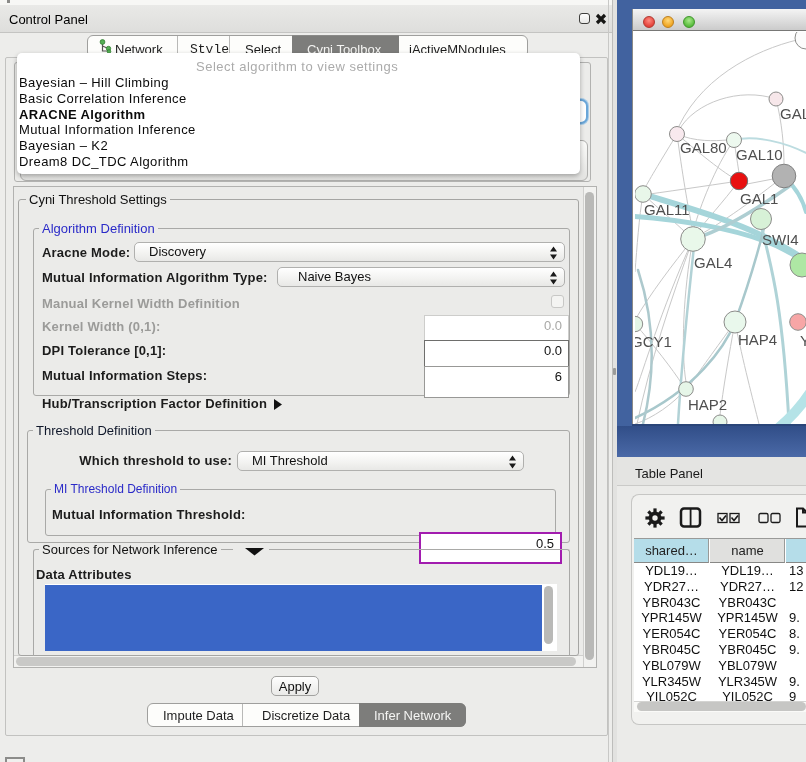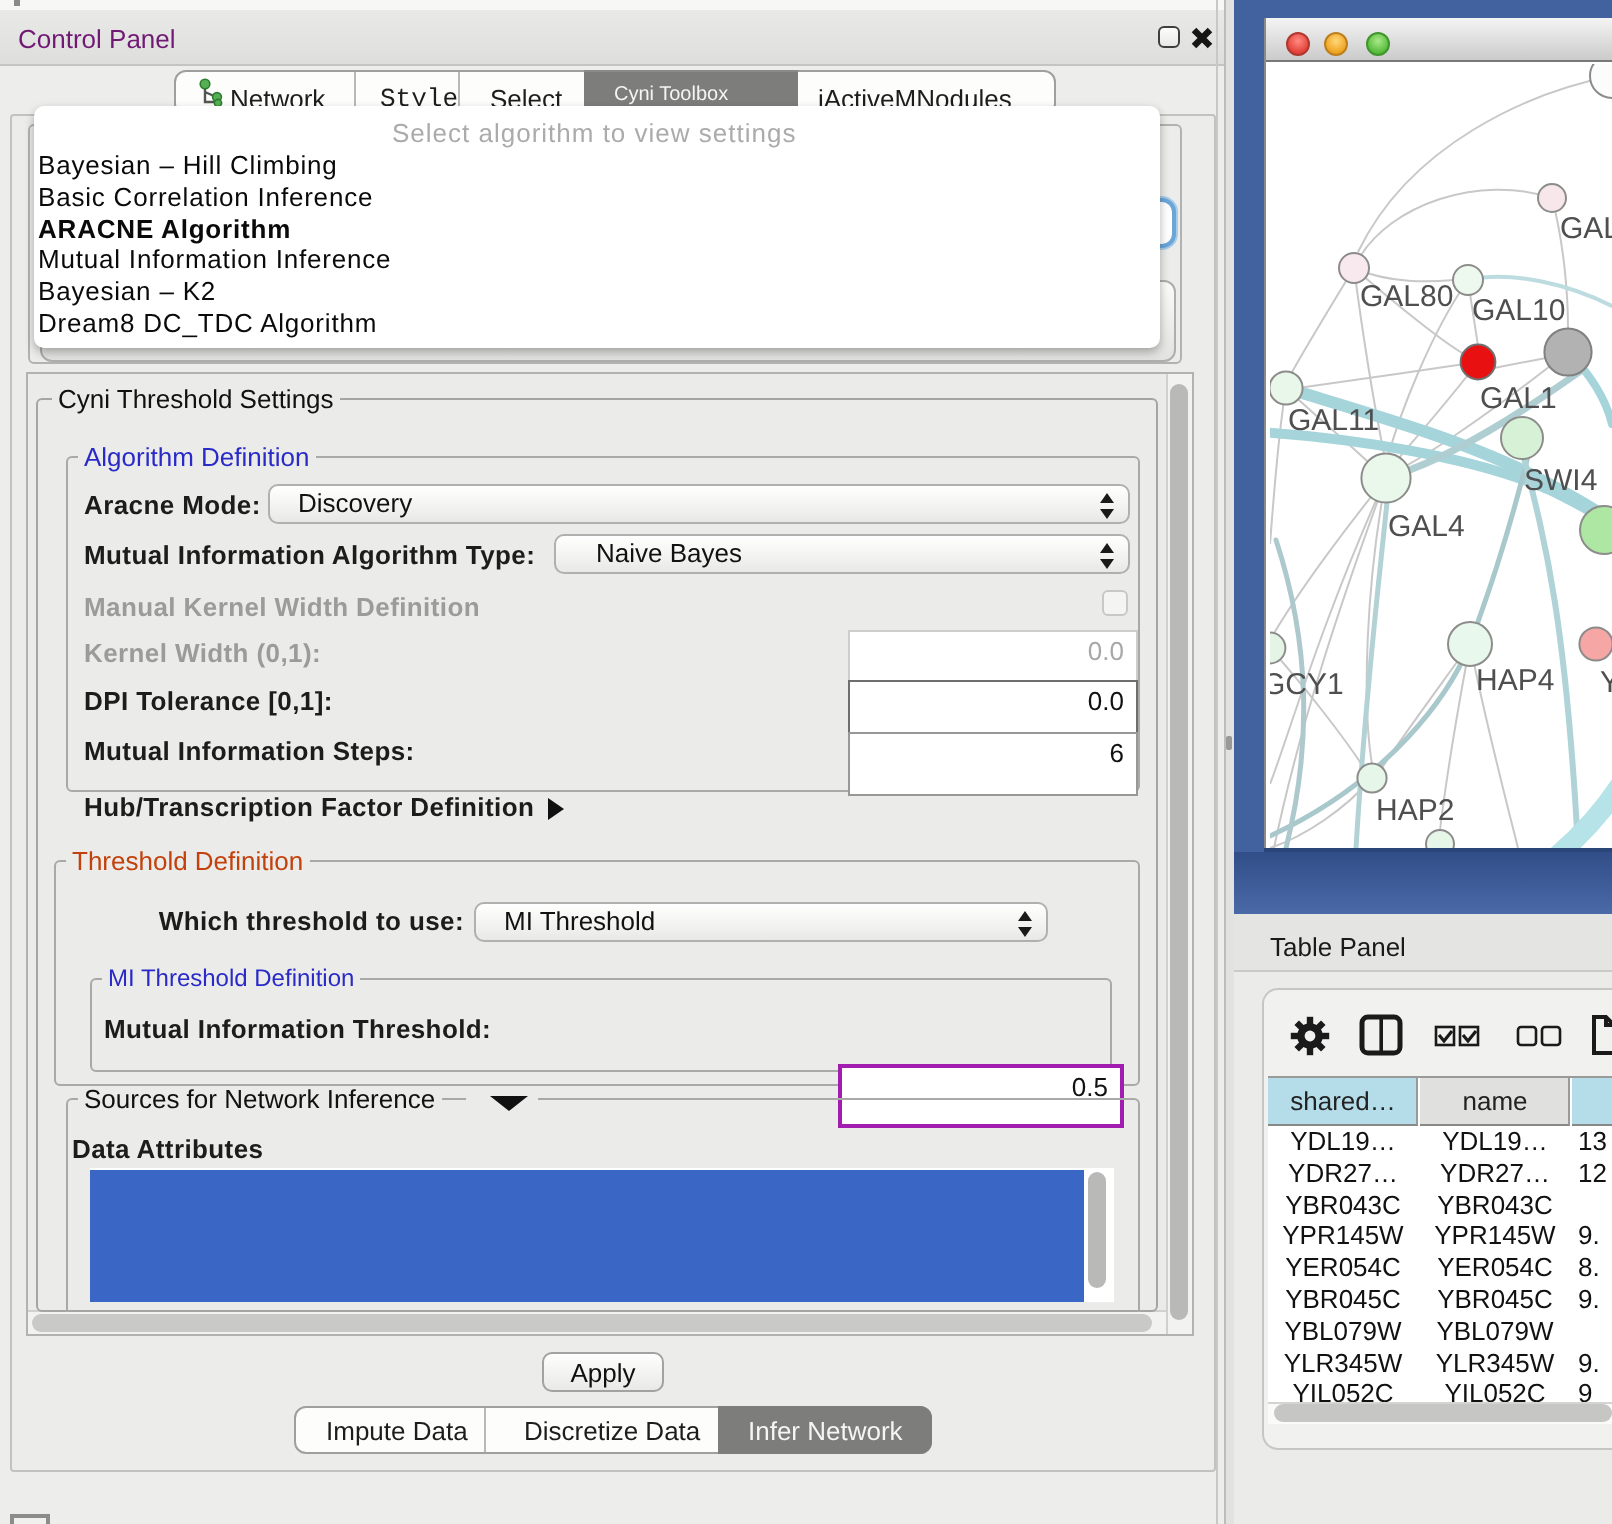--- a/index.html
+++ b/index.html
@@ -30,7 +30,7 @@
 <div class="abs" style="left:7px;top:0;width:3px;height:3px;background:#8a8a88;"></div>
 
 <div class="abs" style="left:0;top:5px;width:617px;height:28px;background:linear-gradient(#e9e9e7,#dededc);border-bottom:1px solid #c4c4c2;"></div>
-<div class="abs" style="left:9px;top:12px;font-size:13px;color:#701a75;">Control Panel</div>
+<div class="abs" style="left:9px;top:12px;font-size:13px;color:#000000;">Control Panel</div>
 <div class="abs" style="left:579px;top:13px;width:11px;height:11px;border:1.5px solid #3f3f3d;border-radius:3px;background:linear-gradient(#fdfdfd,#e8e8e6);"></div>
 <svg class="abs" style="left:595px;top:13px;" width="12" height="12">
     <path d="M2 2 L10 10 M10 2 L2 10" stroke="#161614" stroke-width="3.2"></path>

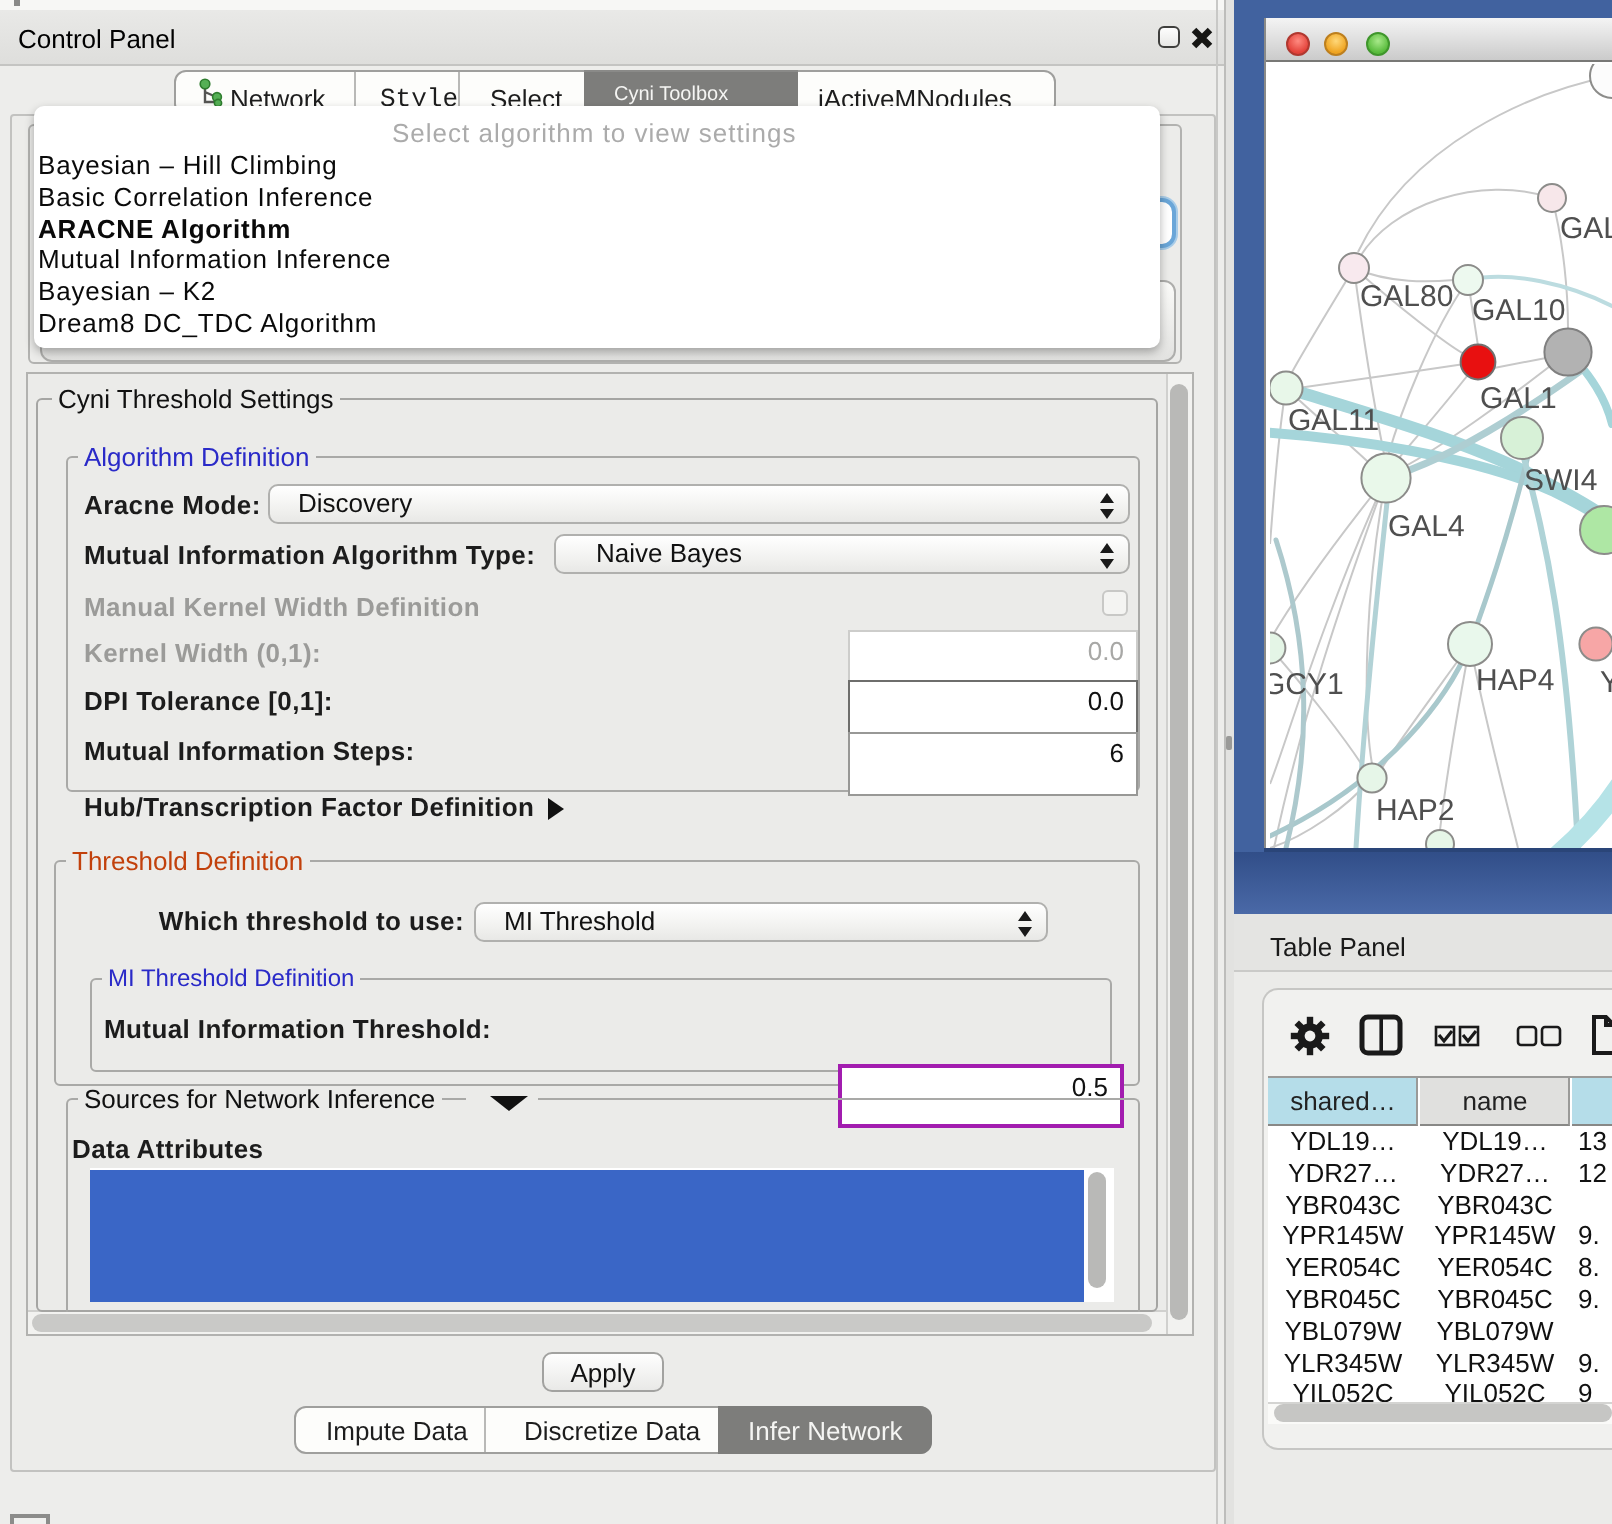--- a/index.html
+++ b/index.html
@@ -43,7 +43,7 @@
 <div class="abs" style="left:115px;top:42px;font-size:13px;color:#1d1d1d;">Network</div>
 <div class="abs" style="left:190px;top:42px;font-size:13px;color:#1d1d1d;font-family:Liberation Mono, monospace;">Style</div>
 <div class="abs" style="left:245px;top:42px;font-size:13px;color:#1d1d1d;">Select</div>
-<div class="abs" style="left:307px;top:42px;font-size:10px;color:#f5f5f3;">Cyni Toolbox</div>
+<div class="abs" style="left:307px;top:42px;font-size:13px;color:#f5f5f3;">Cyni Toolbox</div>
 <div class="abs" style="left:409px;top:42px;font-size:13px;color:#1d1d1d;">jActiveMNodules</div>
 
 <svg class="abs" style="left:99px;top:39px;" width="14" height="16" viewBox="0 0 14 16">

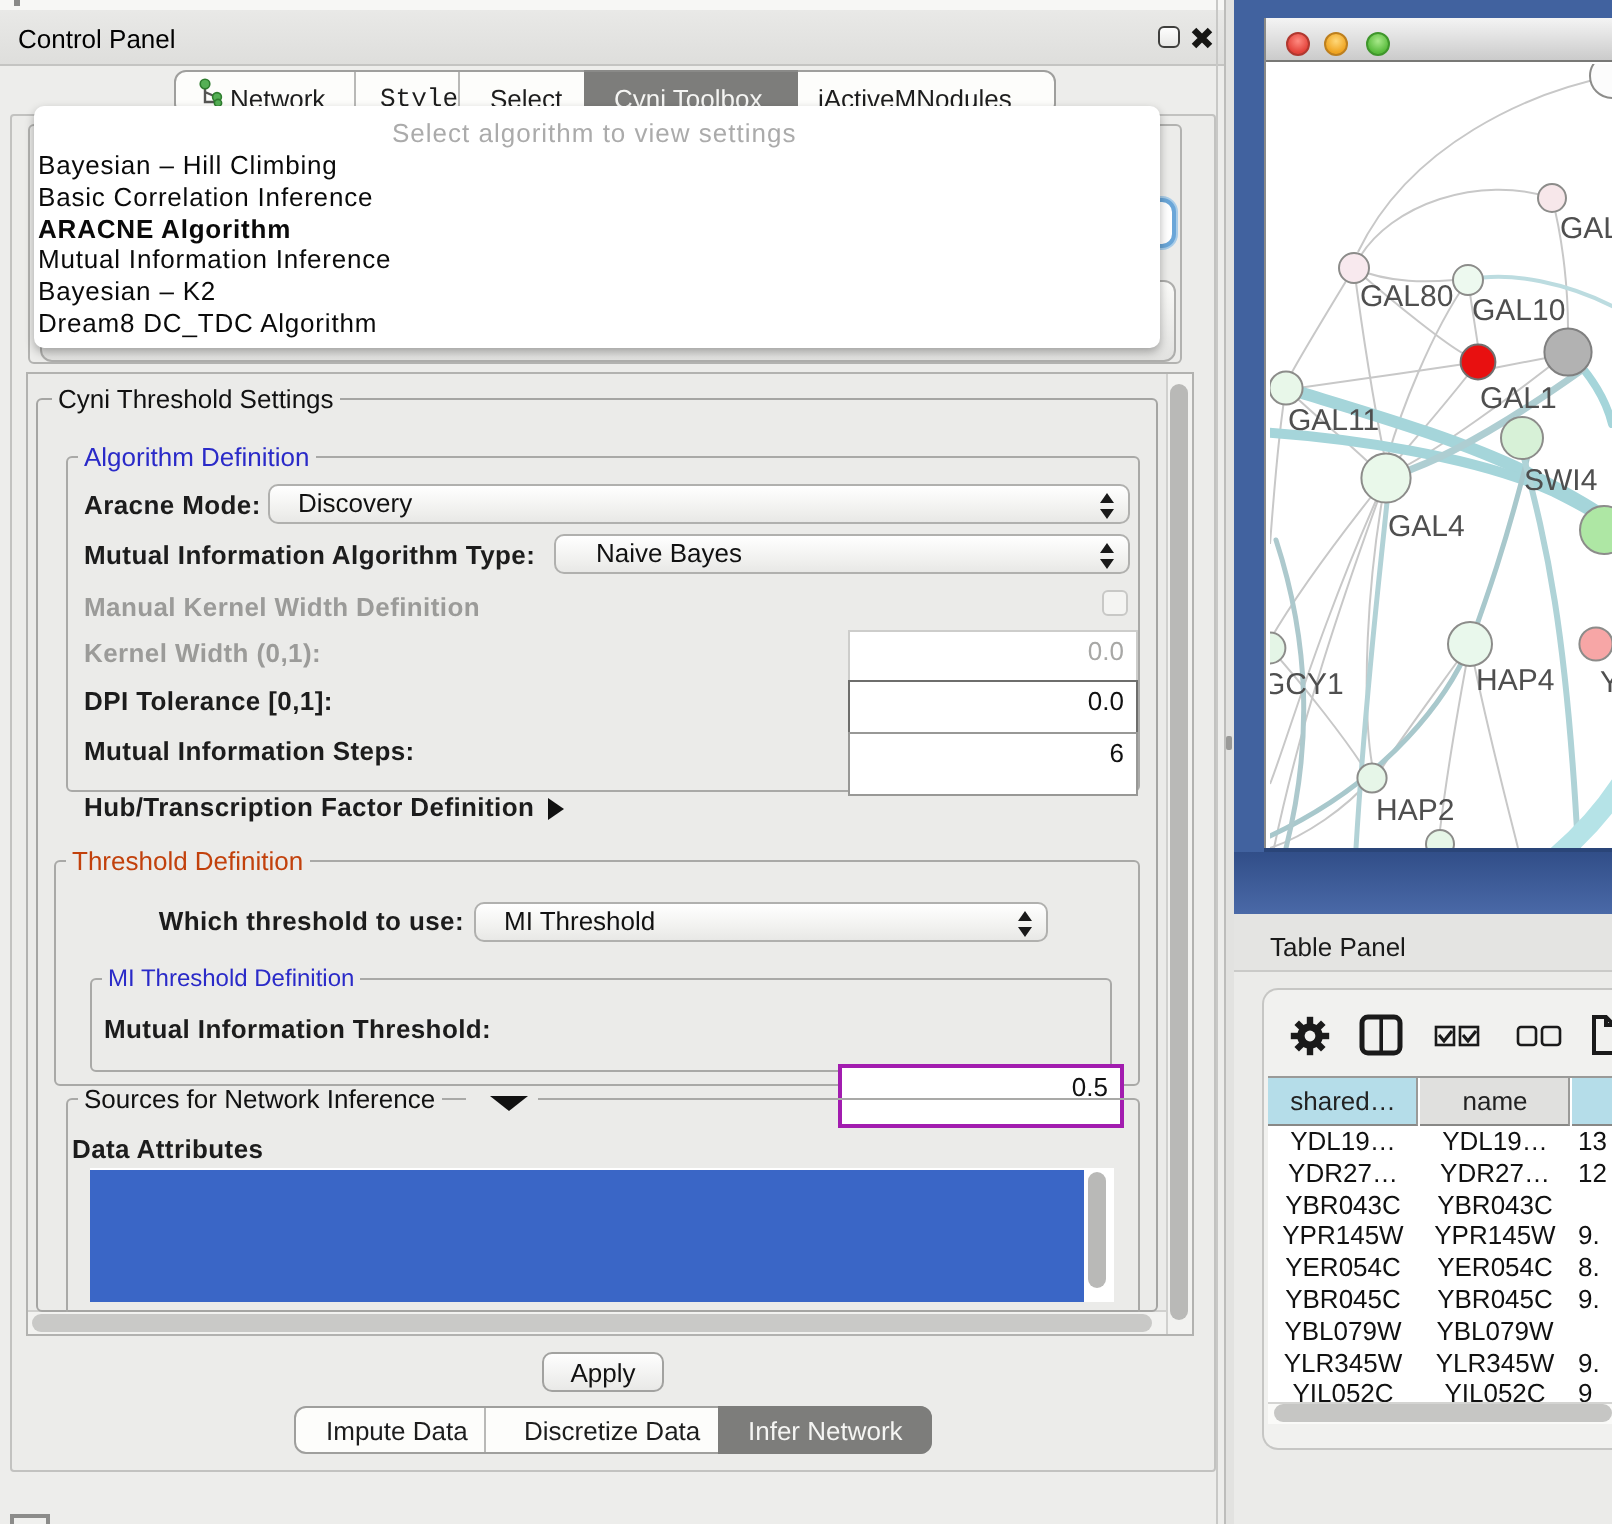--- a/index.html
+++ b/index.html
@@ -103,7 +103,7 @@
   </svg>
 
 <div class="grp" style="left:27px;top:430px;width:543px;height:113px;"></div>
-<div class="grpt" style="left:33px;top:424px;color:#c2410c;">Threshold Definition</div>
+<div class="grpt" style="left:33px;top:424px;color:#0f172a;">Threshold Definition</div>
 
 <div class="lbl abs" style="left:40px;top:453px;width:192px;text-align:right;">Which threshold to use:</div>
 <div class="combo" style="left:237px;top:451px;width:287px;">MI Threshold<svg class="ar" width="9" height="14">

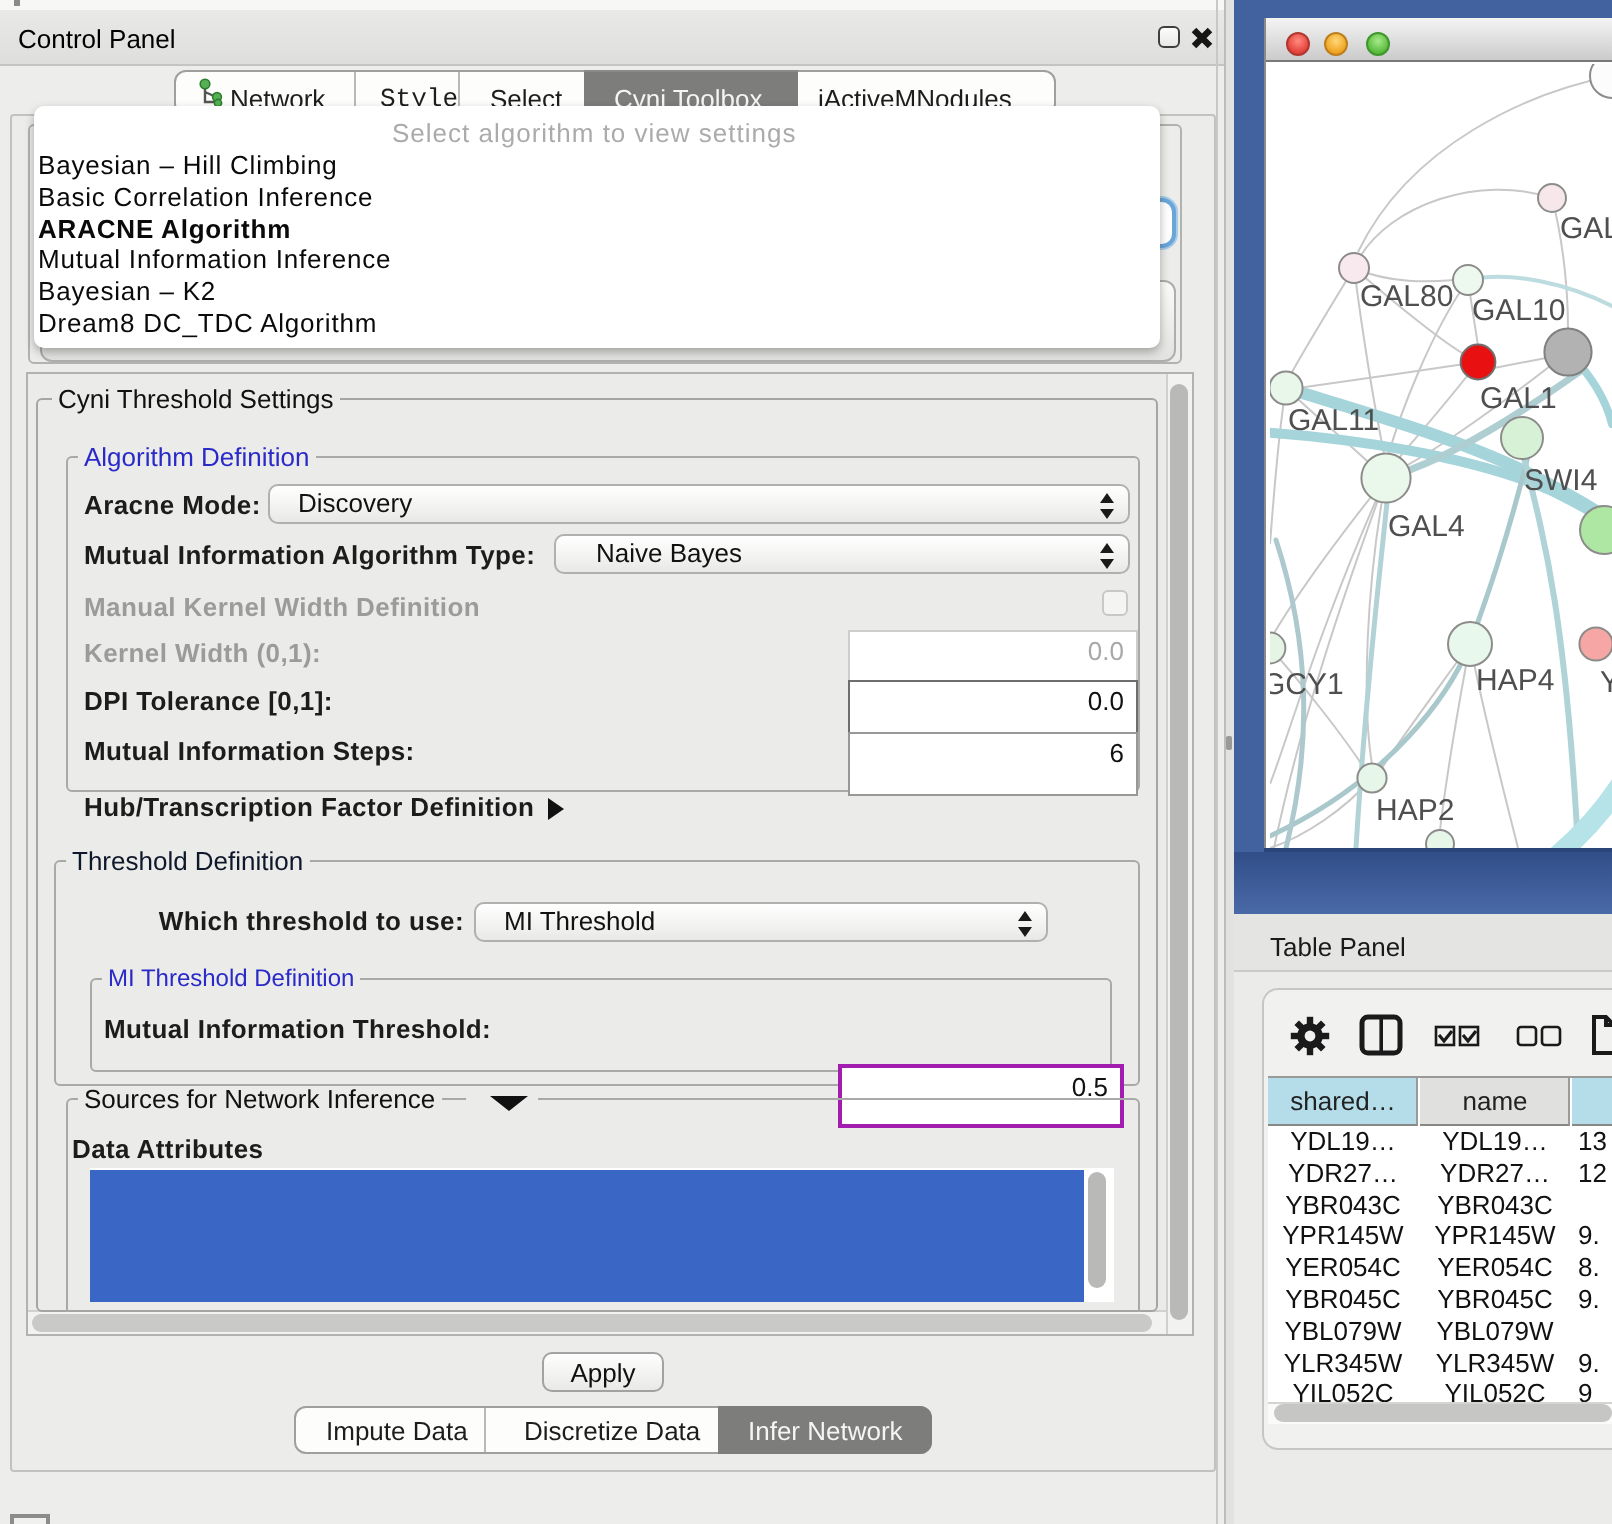--- a/index.html
+++ b/index.html
@@ -127,7 +127,7 @@
   <div style="position:absolute;left:499px;top:2px;width:9px;height:58px;background:#b9b9b7;border-radius:5px;"></div>
 </div>
 
-<div class="abs" style="left:271px;top:676px;width:61px;height:20px;border:1px solid #a2a2a0;border-radius:5px;background:linear-gradient(#fefefe,#e9e9e7);font-size:13px;color:#111;text-align:center;line-height:19px;">Apply</div>
+<div class="abs" style="left:271px;top:676px;width:48px;height:20px;border:1px solid #a2a2a0;border-radius:5px;background:linear-gradient(#fefefe,#e9e9e7);font-size:13px;color:#111;text-align:center;line-height:19px;">Apply</div>
 
 <div class="abs" style="left:147px;top:703px;width:319px;height:24px;background:#fdfdfb;border:1px solid #9f9f9d;border-radius:6px;"></div>
 <div class="abs" style="left:242px;top:704px;width:1px;height:22px;background:#b9b9b7;"></div>

